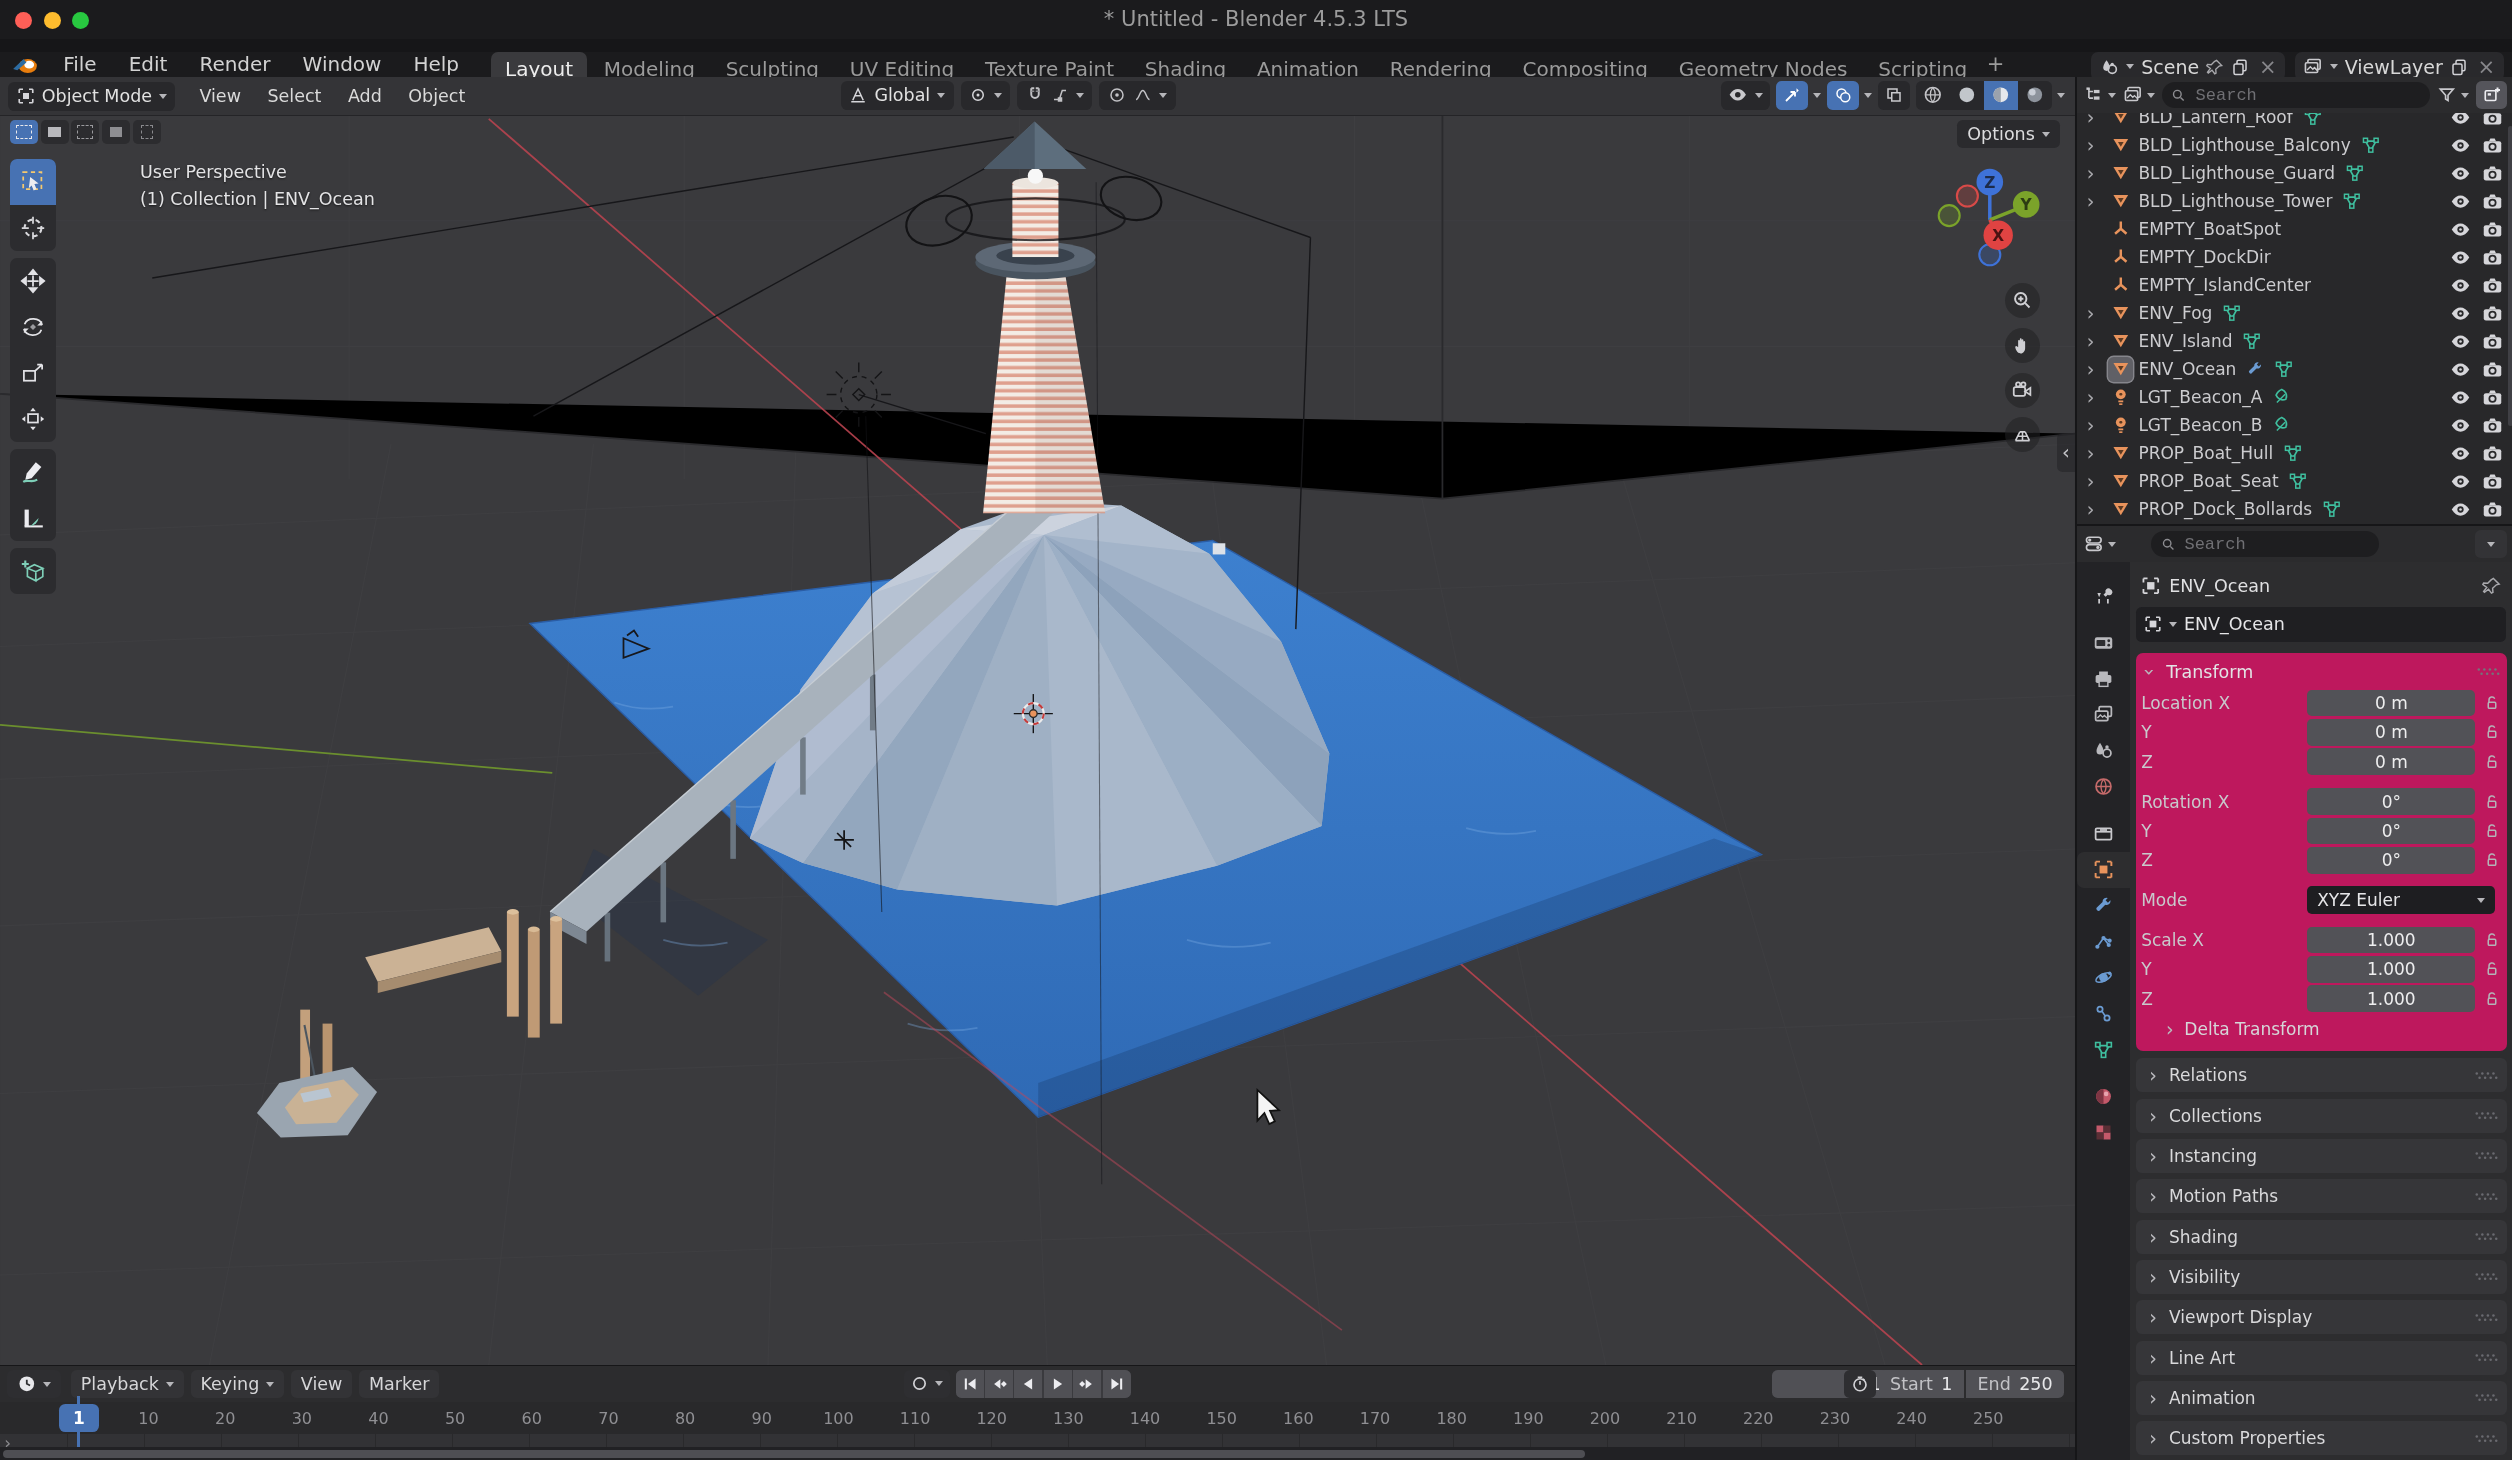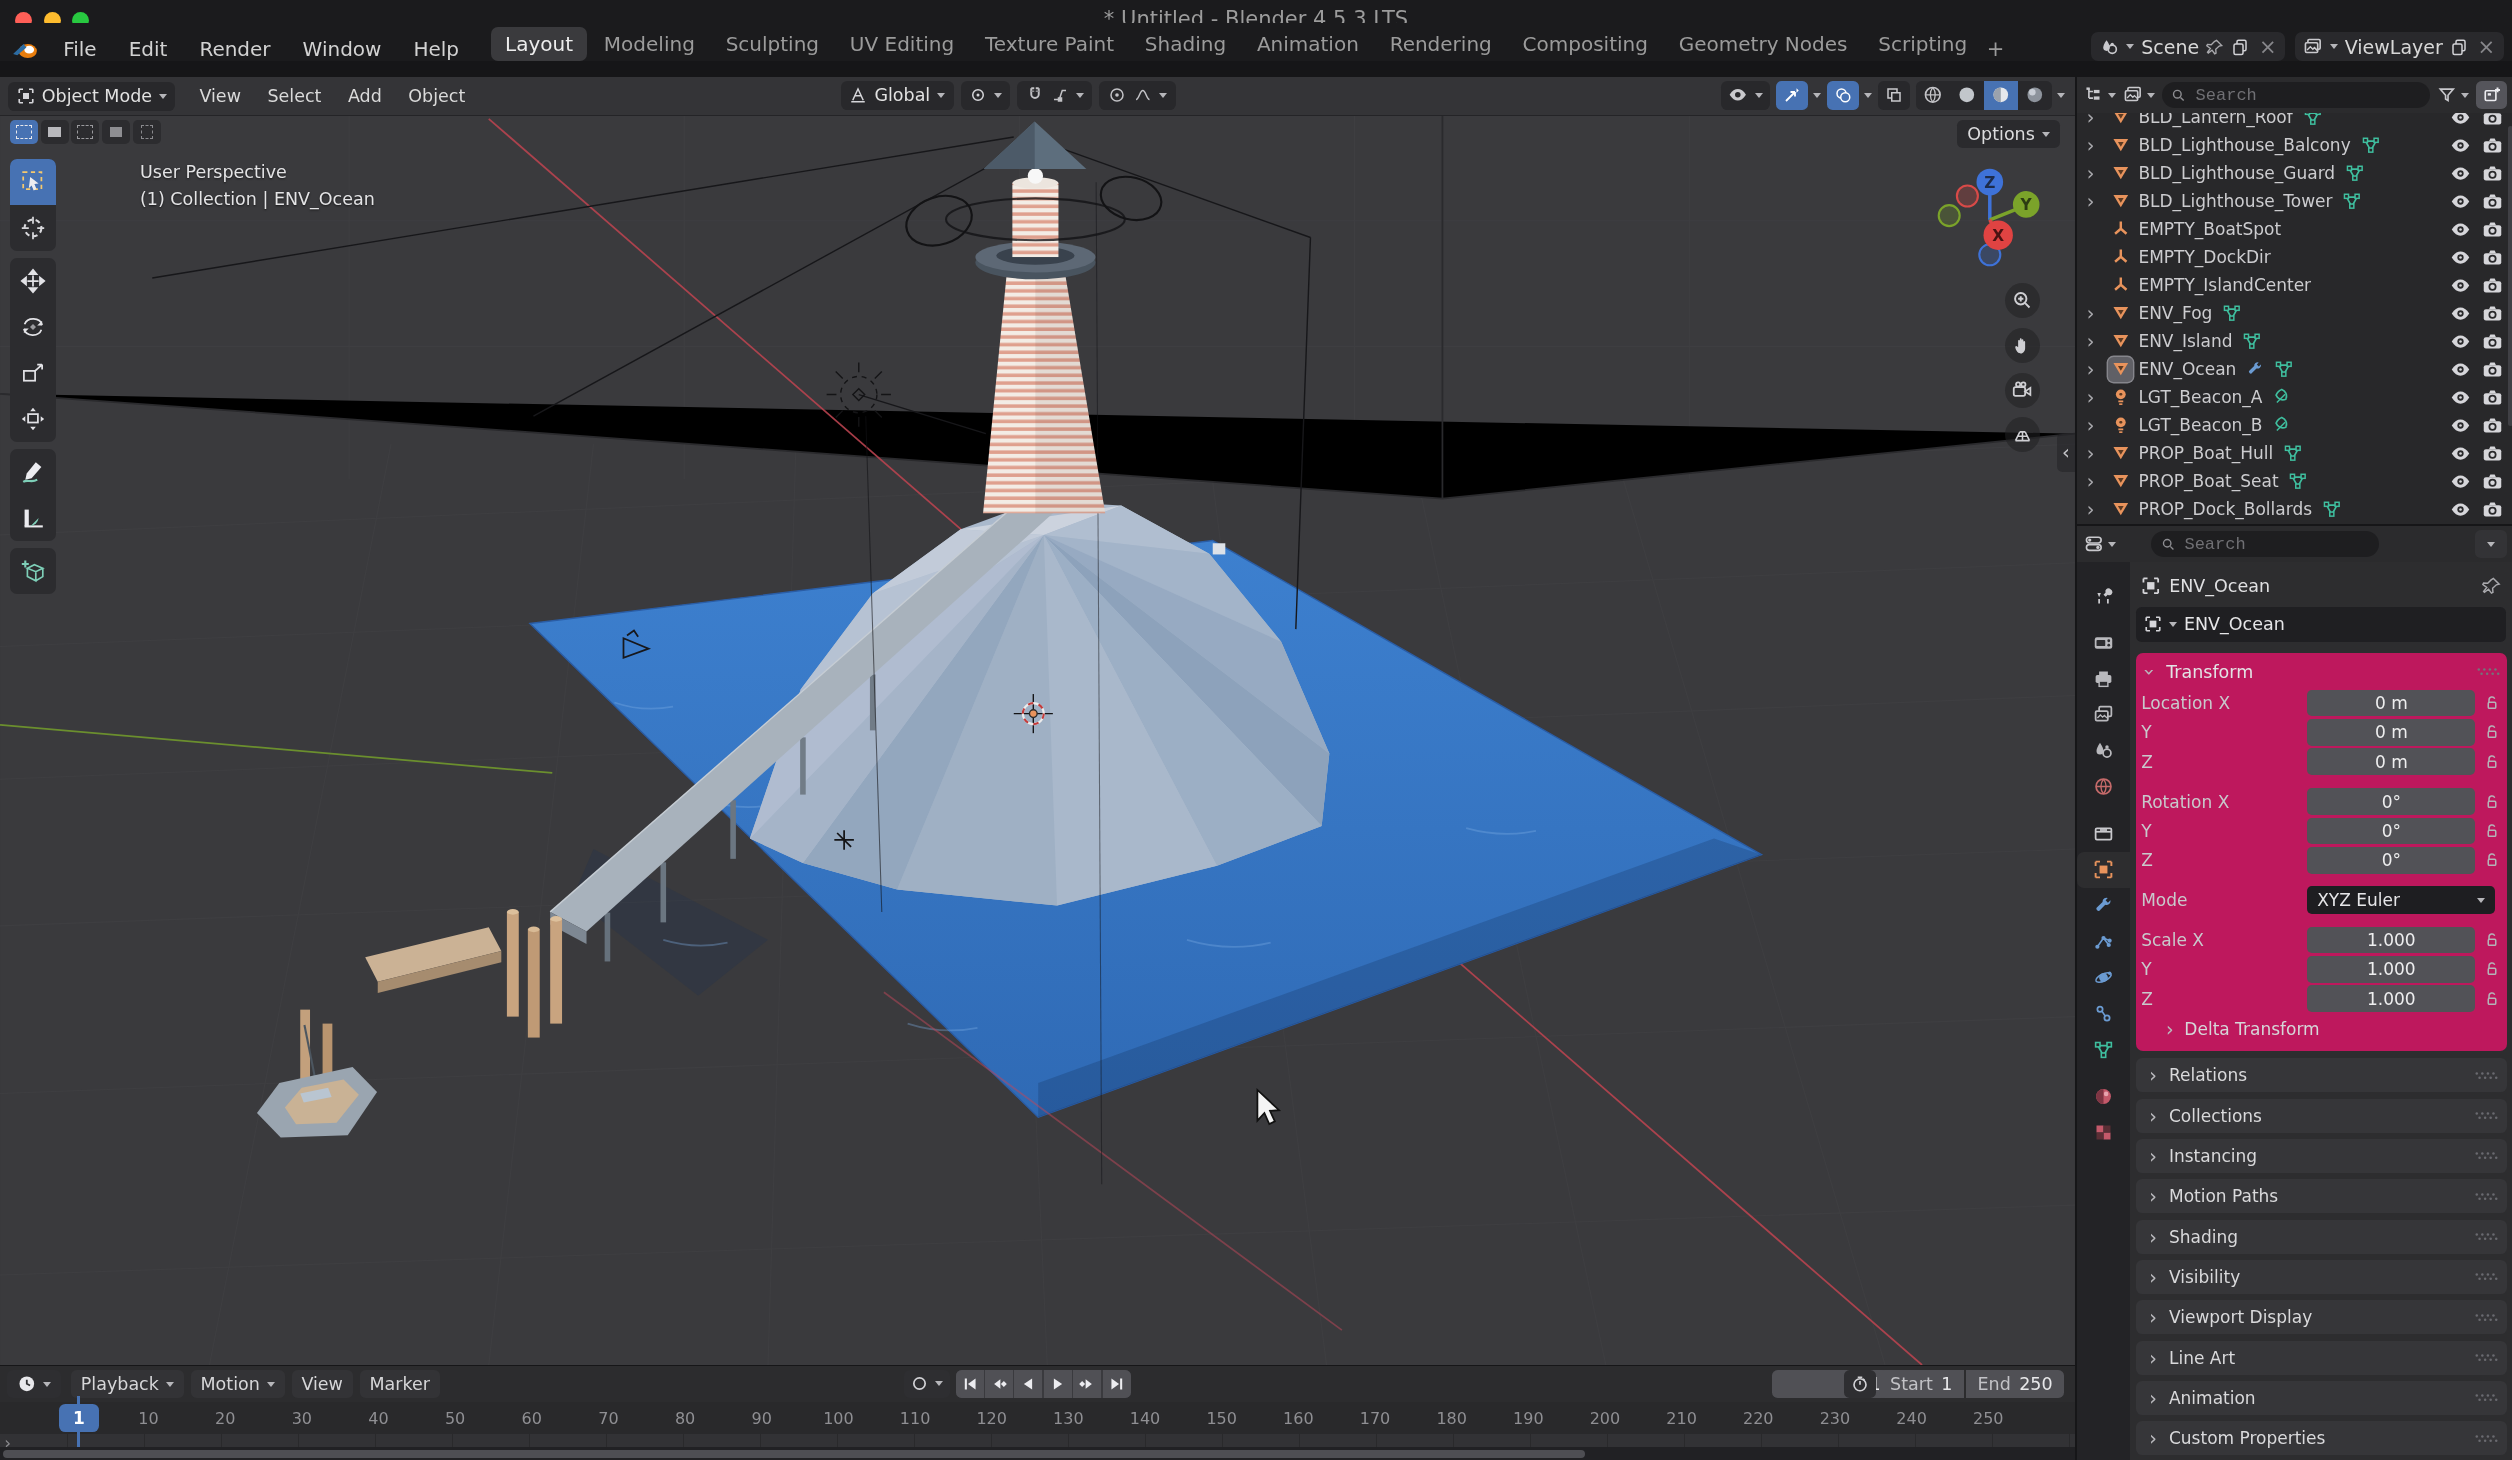--- a/index.html
+++ b/index.html
@@ -12,7 +12,7 @@
   .tl{width:17px;height:17px;border-radius:50%}
   #wtitle{position:absolute;left:0;top:7px;width:100%;text-align:center;font-size:21px;font-weight:normal;color:#9c9c9c}
   
-  #menubar{position:absolute;left:0;top:23px;width:2512px;height:38px;background:#1b1b1d;display:flex;align-items:flex-end}
+  #menubar{position:absolute;left:0;top:52px;width:2512px;height:38px;background:#1b1b1d;display:flex;align-items:flex-start}
   #blogo{margin-left:11.2px}
   #mainmenus{display:flex;gap:32px;margin-left:24px;font-size:20px;color:#d2d2d2}
   #mainmenus span{cursor:default}

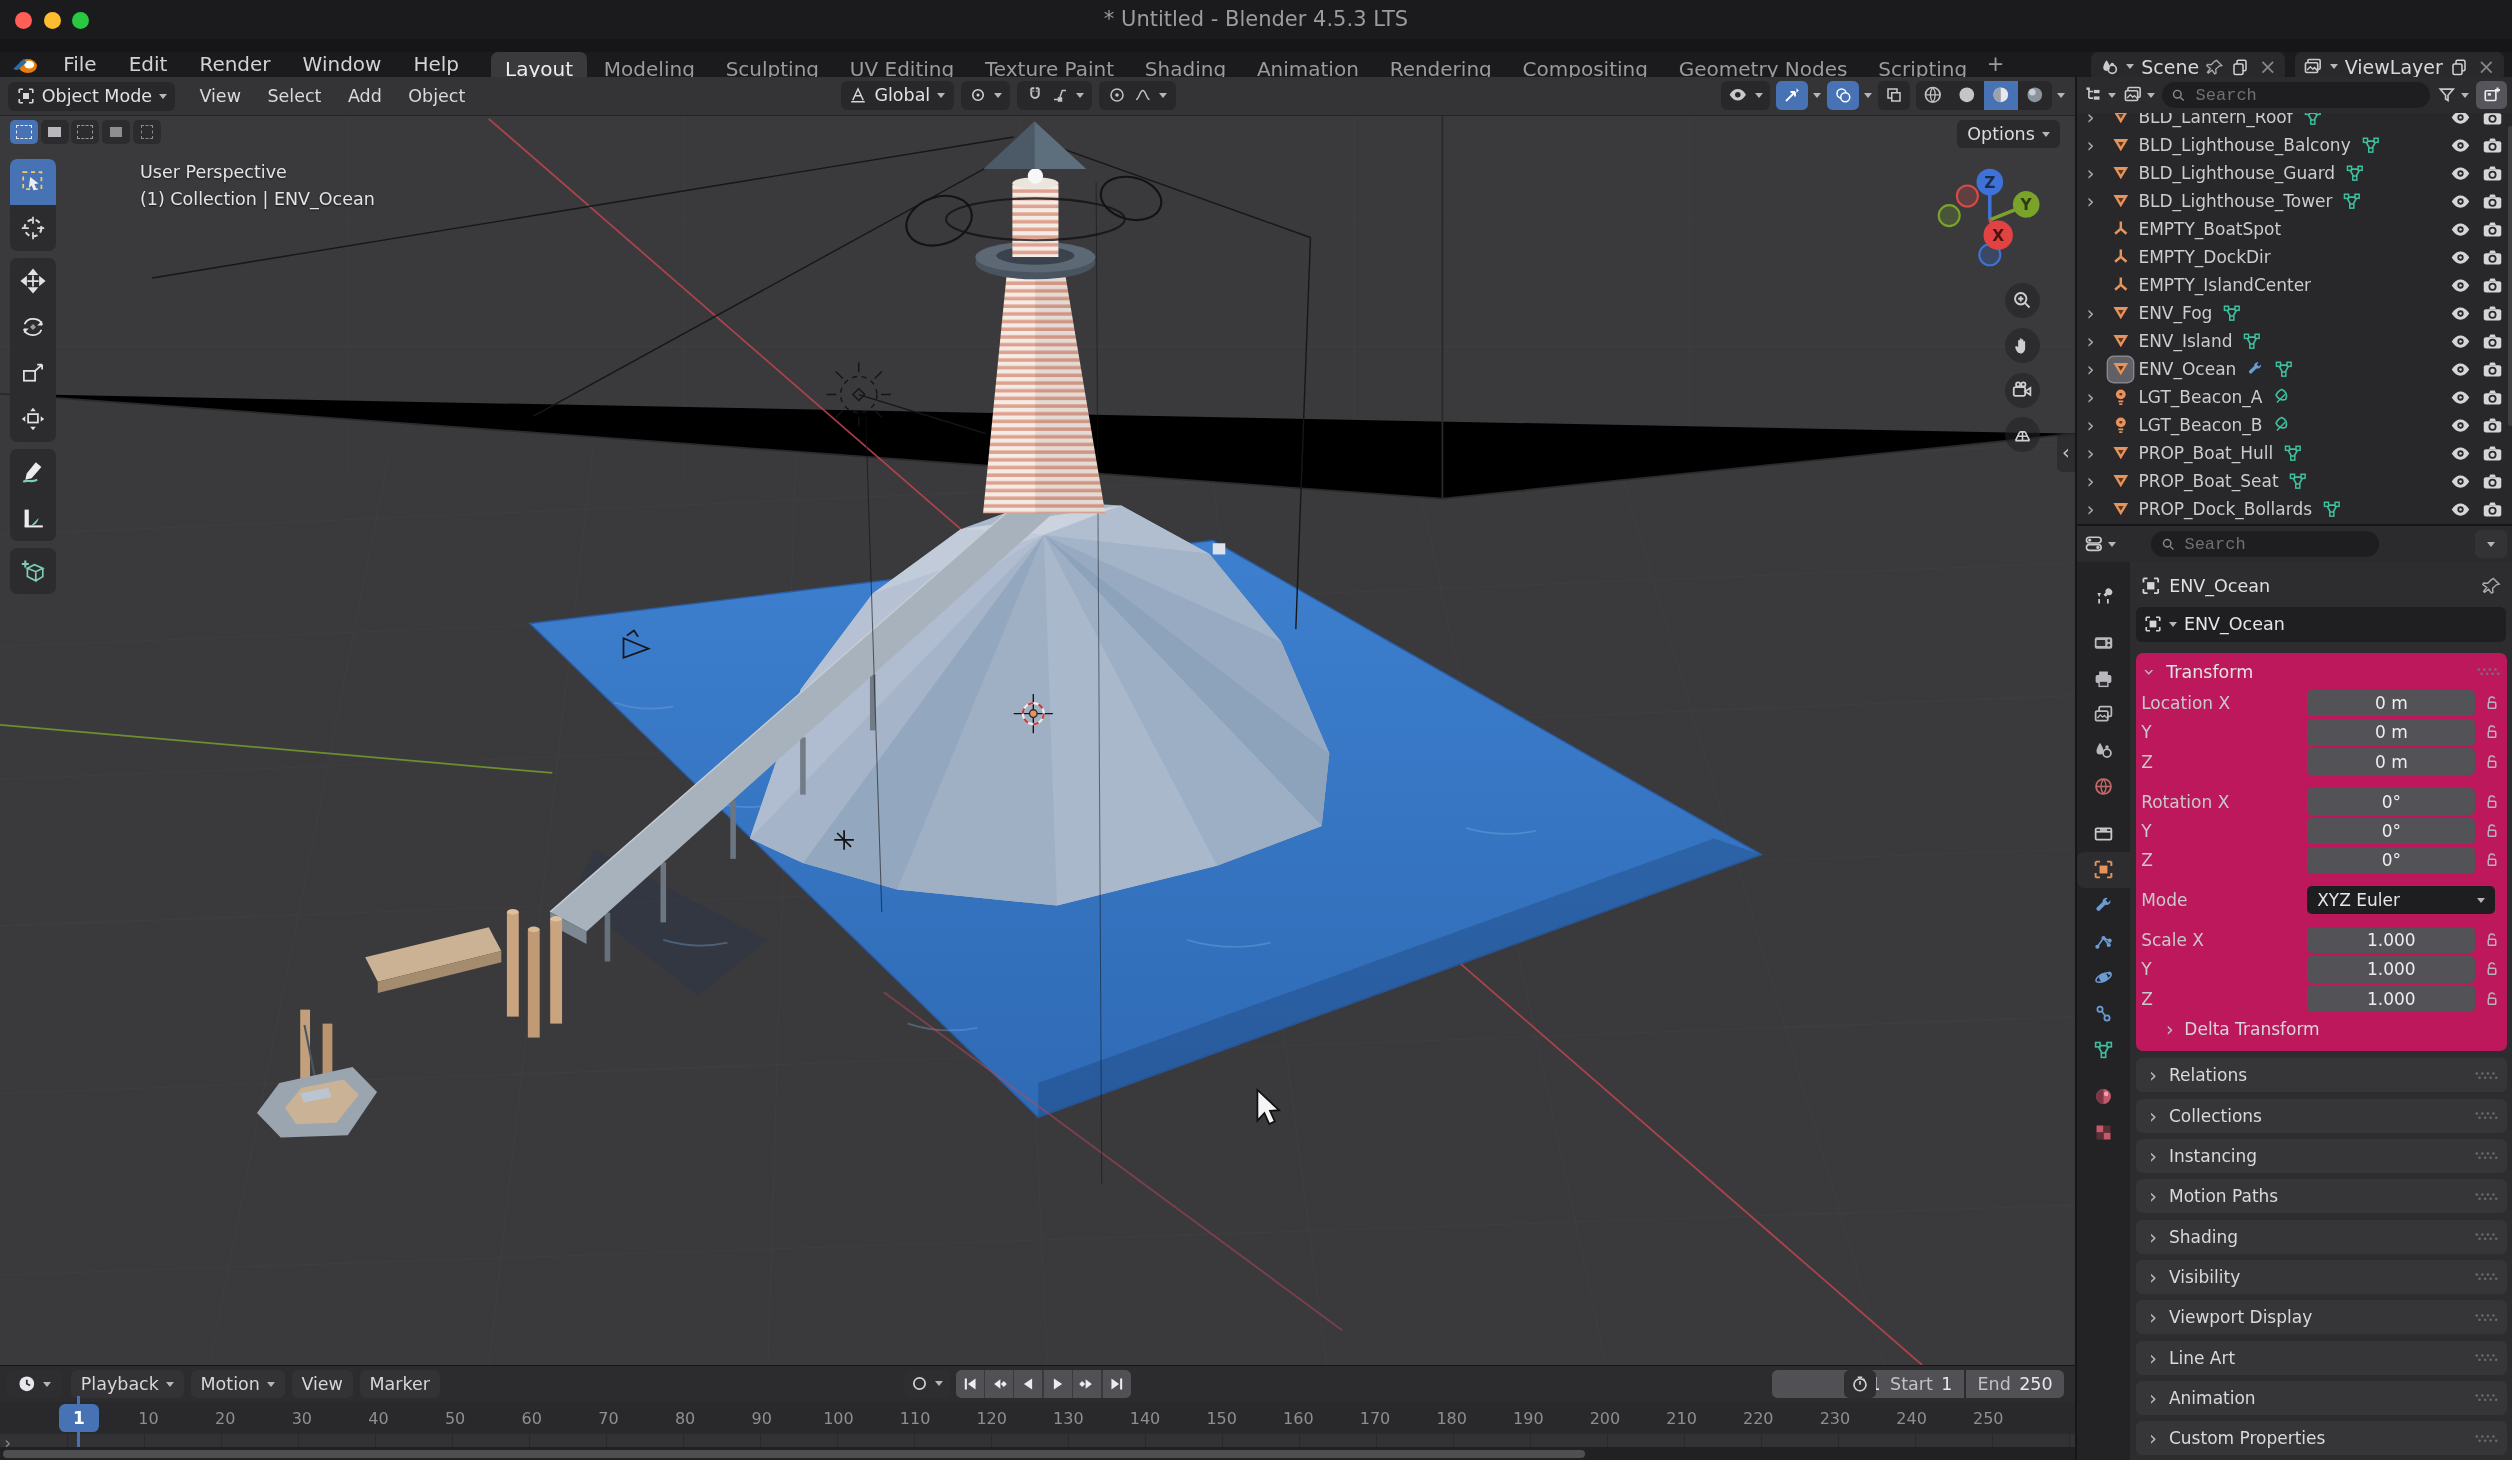--- a/index.html
+++ b/index.html
@@ -592,7 +592,7 @@
         </div>
 
         <div class="tpill">
-          <span>Motion</span>
+          <span>Keying</span>
           <span class="arw"></span>
         </div>
 

